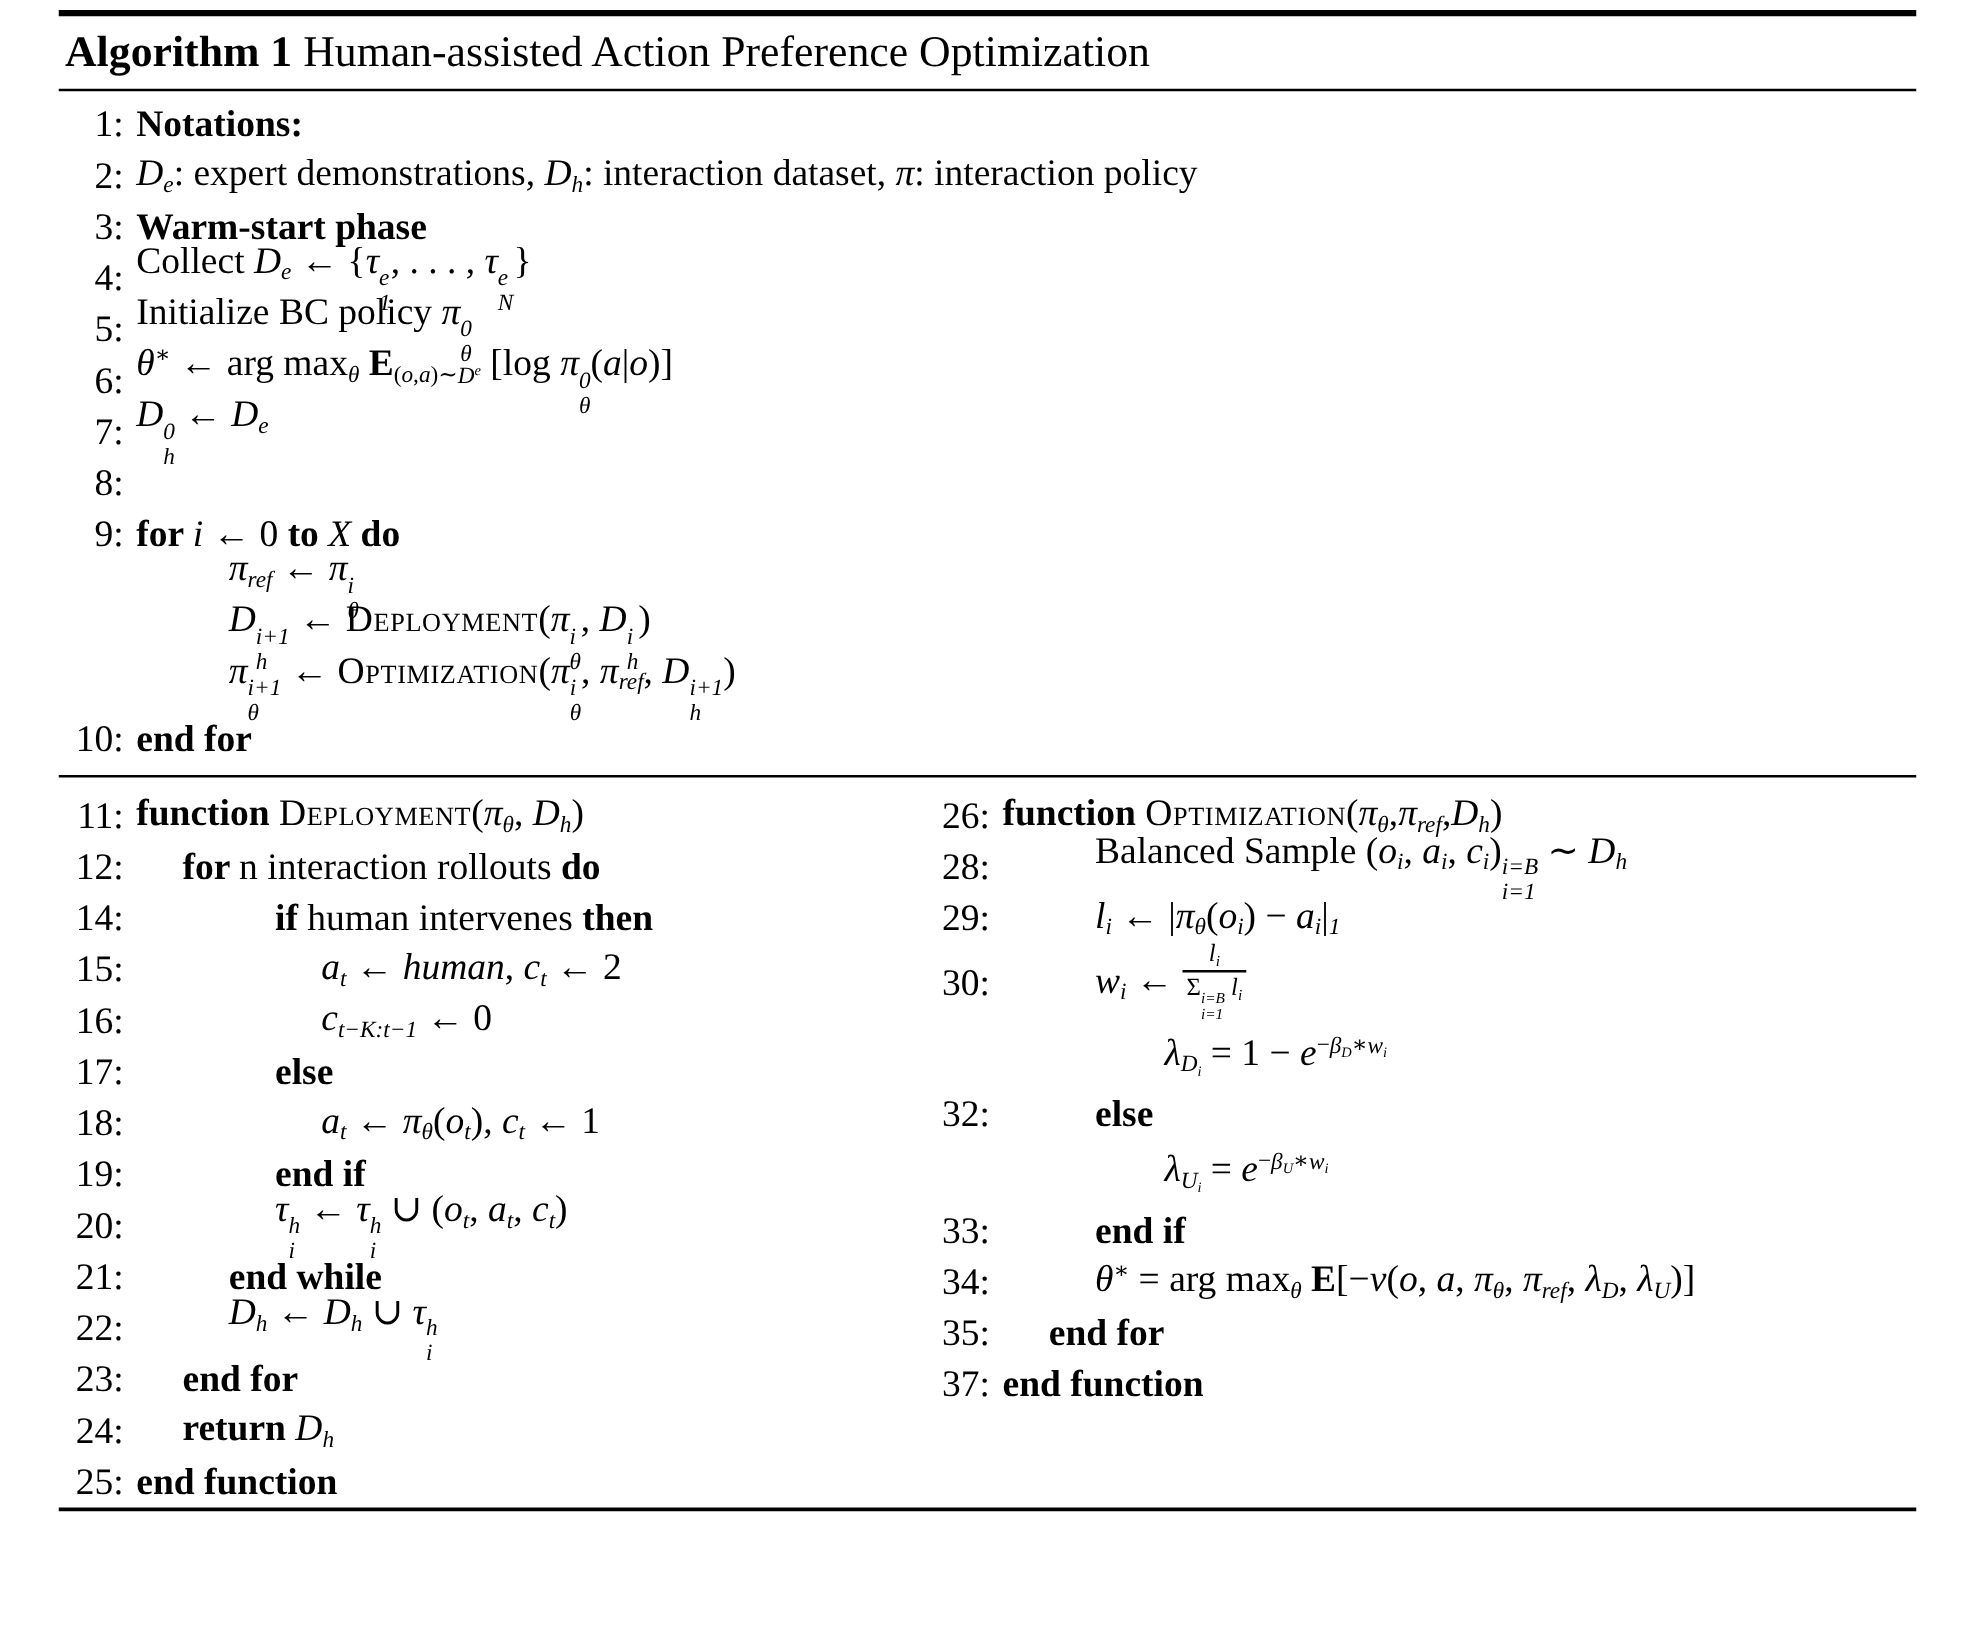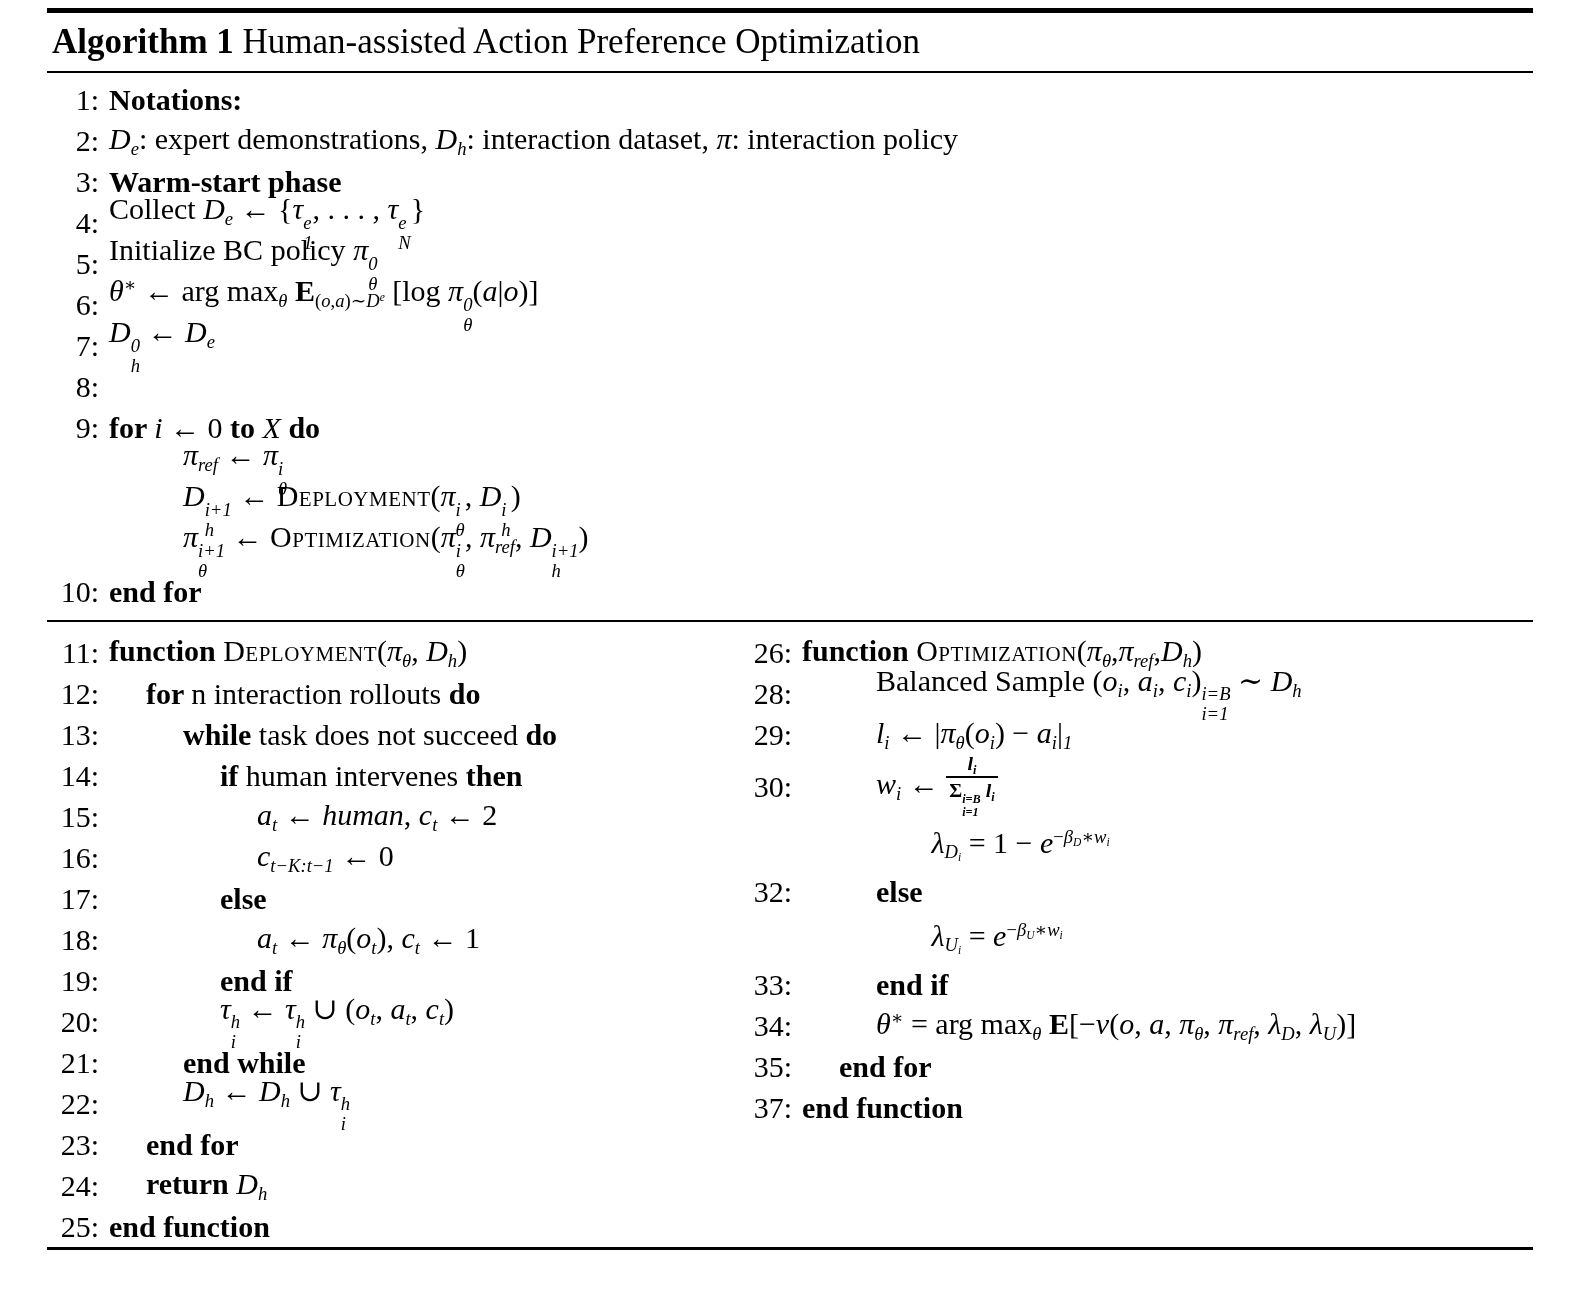--- a/index.html
+++ b/index.html
@@ -115,10 +115,6 @@
           <span class="body" style="padding-left: 37px; text-align: right;"><span class="seg"><span class="s-b">for </span></span><span class="seg"><span class="s-r">n interaction rollouts </span></span><span class="seg"><span class="s-b">do</span></span></span>
         </div>
         <div class="line">
-          <span class="num">13:</span>
-          <span class="body" style="padding-left: 74px;"><span class="seg"><span class="s-b">while </span></span><span class="seg"><span class="s-r">task does not succeed </span></span><span class="seg"><span class="s-b">do</span></span></span>
-        </div>
-        <div class="line">
           <span class="num">14:</span>
           <span class="body" style="padding-left: 111px;"><span class="seg"><span class="s-b">if </span></span><span class="seg"><span class="s-r">human intervenes </span></span><span class="seg"><span class="s-b">then</span></span></span>
         </div>

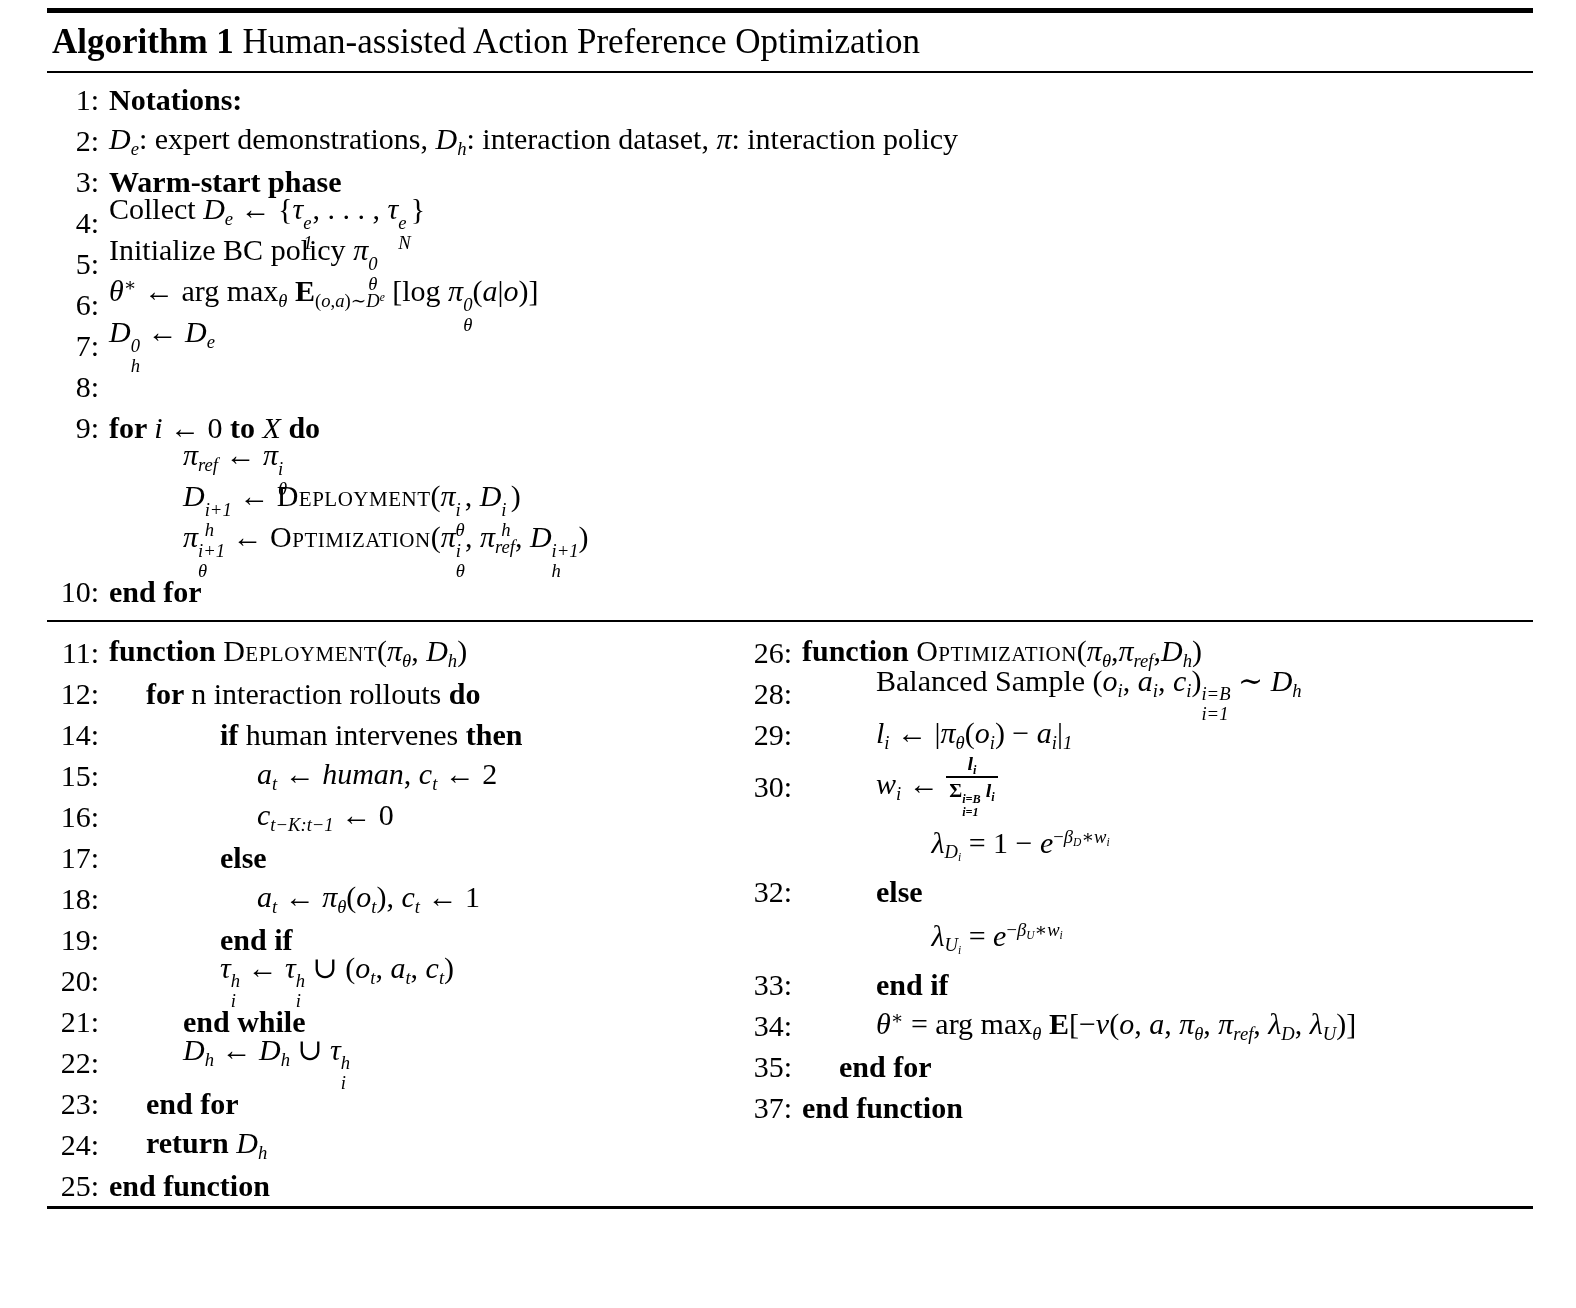--- a/index.html
+++ b/index.html
@@ -36,7 +36,7 @@
       vertical-align:-0.5em;font-size:0.62em;line-height:1.08;}
   .frac{display:inline-flex;flex-direction:column;align-items:center;
         font-size:0.66em;vertical-align:middle;line-height:1.25;
-        transform:translateY(-2px);font-weight:bold;}
+        transform:translateY(-2px);}
   .fr-num{padding:0 3px;}
   .fr-den{border-top:2px solid #000;padding:0 3px;}
 </style>

